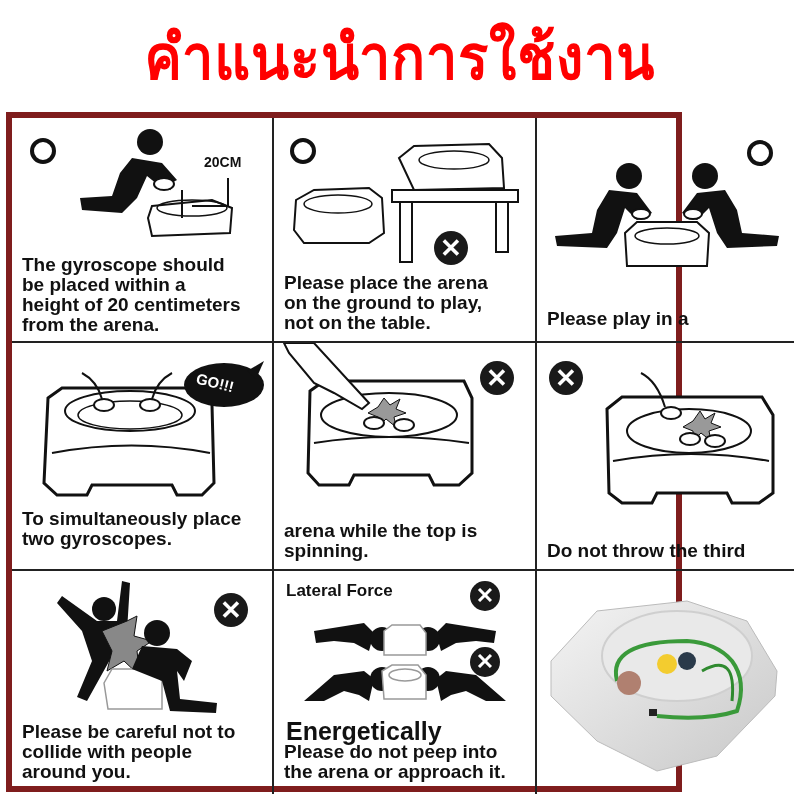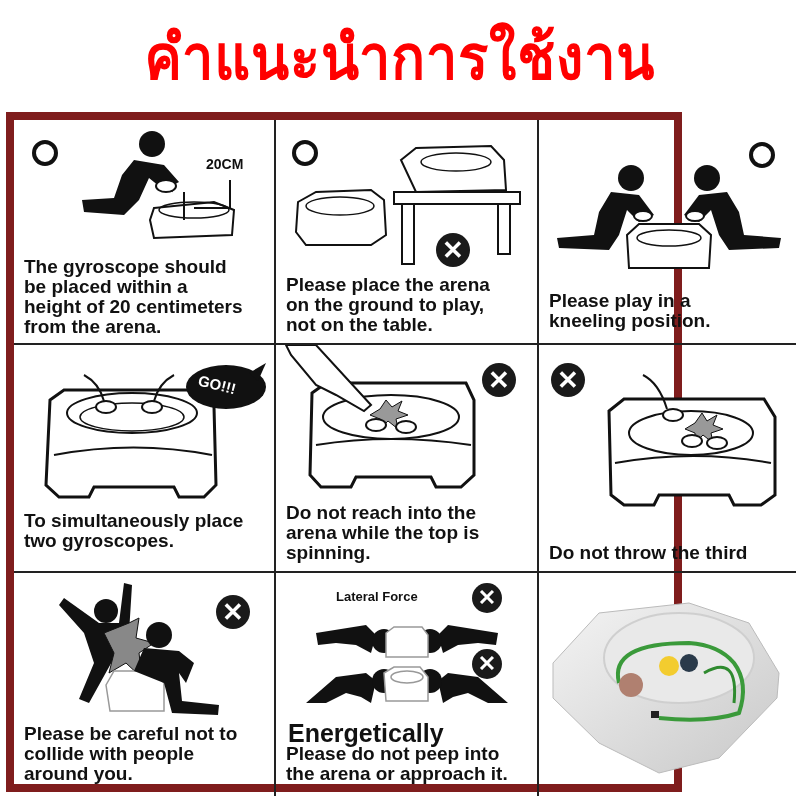--- a/index.html
+++ b/index.html
@@ -5,7 +5,7 @@
   html,body{margin:0;padding:0;background:#fff;}
   body{width:800px;height:800px;position:relative;overflow:hidden;font-family:"Liberation Sans",sans-serif;}
   .title{position:absolute;left:0;top:18px;width:800px;text-align:center;color:#ff0000;font-family:"DejaVu Sans",sans-serif;font-weight:bold;font-size:62px;line-height:80px;letter-spacing:1px;transform:scaleX(0.9);}
-  .grid{position:absolute;left:6px;top:112px;width:676px;height:680px;border:8px solid #7f1d1d;box-sizing:border-box;display:grid;grid-template-columns:262px 263px 257px;grid-template-rows:225px 228px 223px;}
+  .grid{position:absolute;left:6px;top:112px;width:676px;height:680px;border:6px solid #7f1d1d;box-sizing:border-box;display:grid;grid-template-columns:262px 263px 257px;grid-template-rows:225px 228px 223px;}
   .cell{position:relative;border-right:2px solid #222;border-bottom:2px solid #222;box-sizing:border-box;overflow:hidden;}
   .cell.c3{border-right:none;padding-left:48px;}
   .cell.r3{border-bottom:none;}

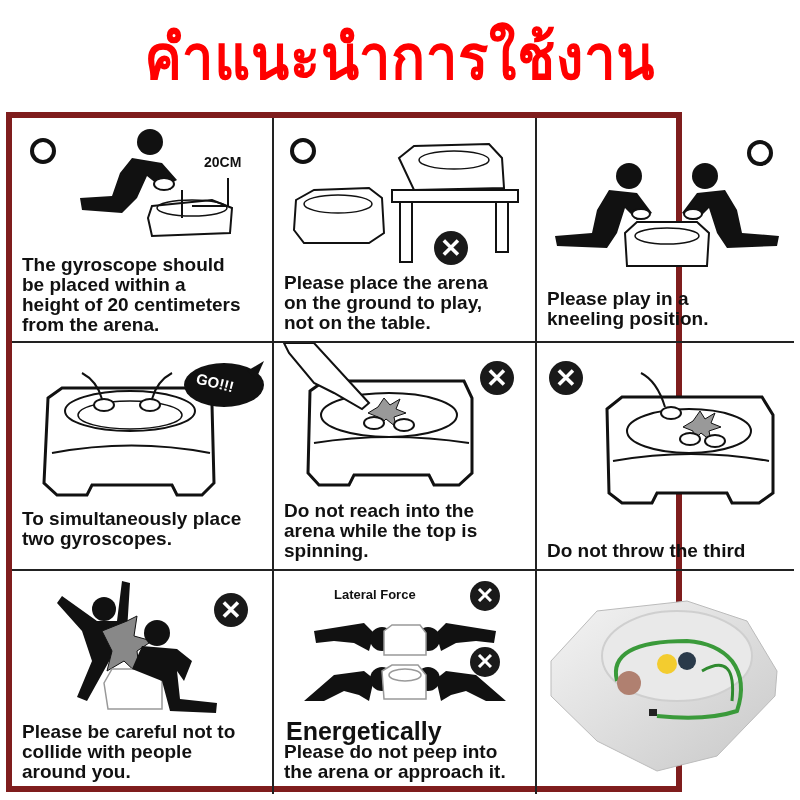--- a/index.html
+++ b/index.html
@@ -77,7 +77,6 @@
     </svg>
     <div class="cap" style="bottom:12px;">
       <span>Please play in a</span>
-        <span>kneeling position.</span>
     </div>
   </div>
 

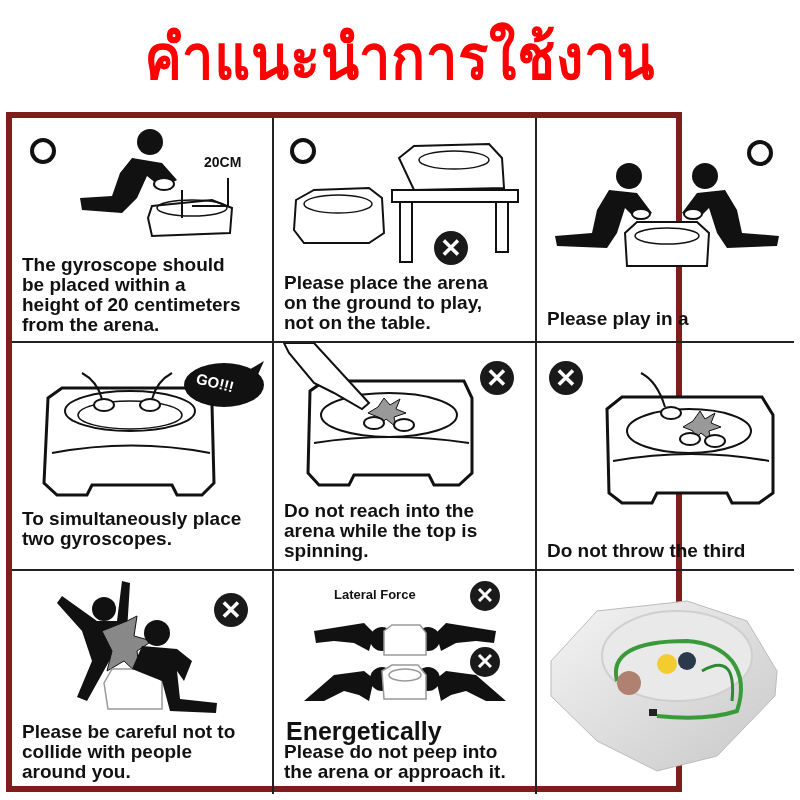--- a/index.html
+++ b/index.html
@@ -112,7 +112,6 @@
       <ellipse cx="130" cy="82" rx="10" ry="6" fill="#fff" stroke="#111" stroke-width="2"></ellipse>
     </svg>
     <div class="cap" style="bottom:8px;">
-      <span>Do not reach into the</span>
         <span>arena while the top is</span>
         <span>spinning.</span>
     </div>

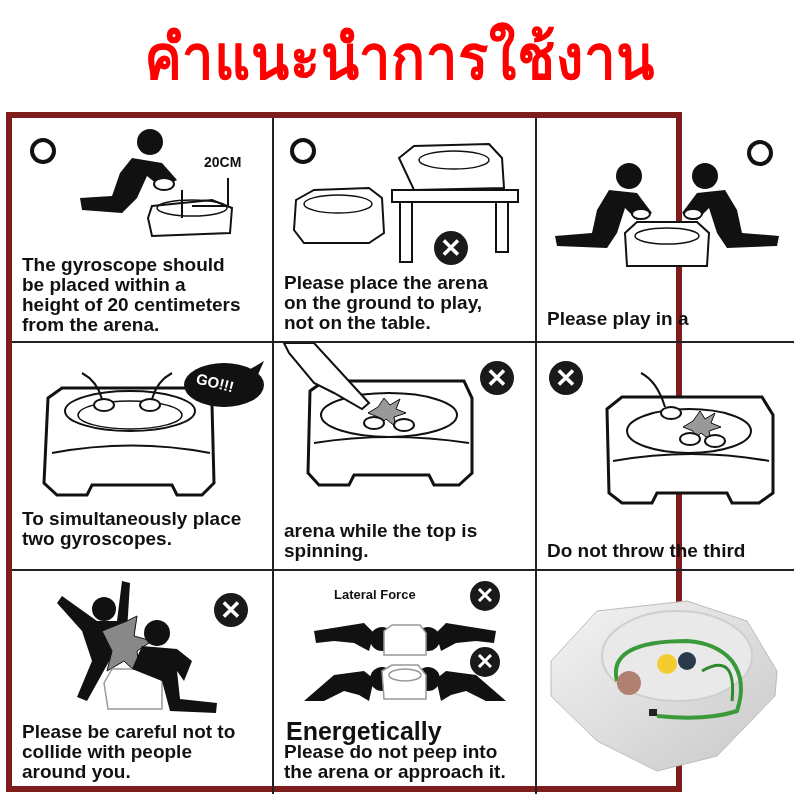--- a/index.html
+++ b/index.html
@@ -152,7 +152,7 @@
   </div>
 
   <div class="cell r3">
-    <div class="lbl" style="left:12px;top:16px;font-size:13px;margin-left:48px;">Lateral Force</div>
+    <div class="lbl" style="left:12px;top:10px;font-size:17px;">Lateral Force</div>
     <div class="no" style="left:196px;top:10px;width:30px;height:30px;line-height:30px;font-size:22px;">✕</div>
     <div class="no" style="left:196px;top:76px;width:30px;height:30px;line-height:30px;font-size:22px;">✕</div>
     <svg width="263" height="140" style="left:0;top:0">

